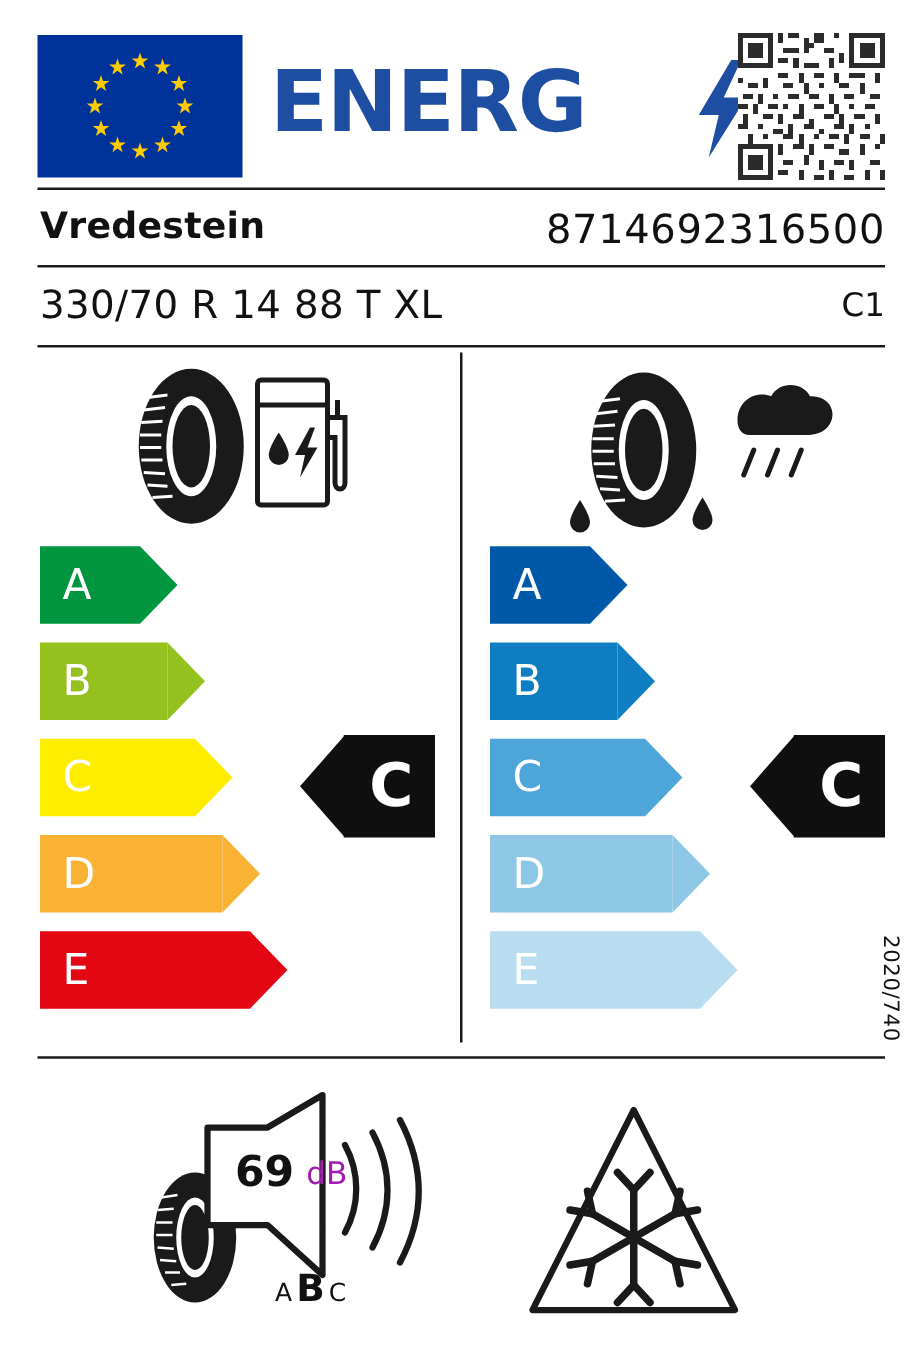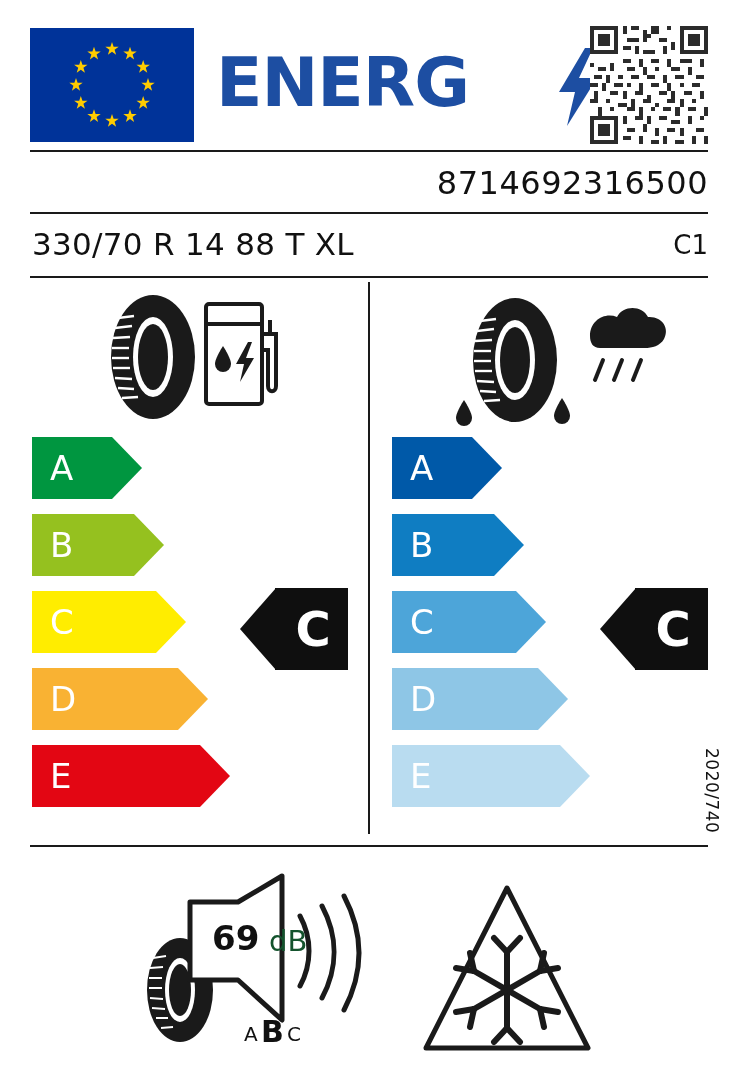--- a/index.html
+++ b/index.html
@@ -457,6 +457,7 @@
   <div class="rule rule-4"></div>
   <div class="col-divider"></div>
 
+  <div class="brand">Vredestein</div>
   <div class="ean">8714692316500</div>
   <div class="tyre-size">330/70 R 14 88 T XL</div>
   <div class="tyre-class">C1</div>

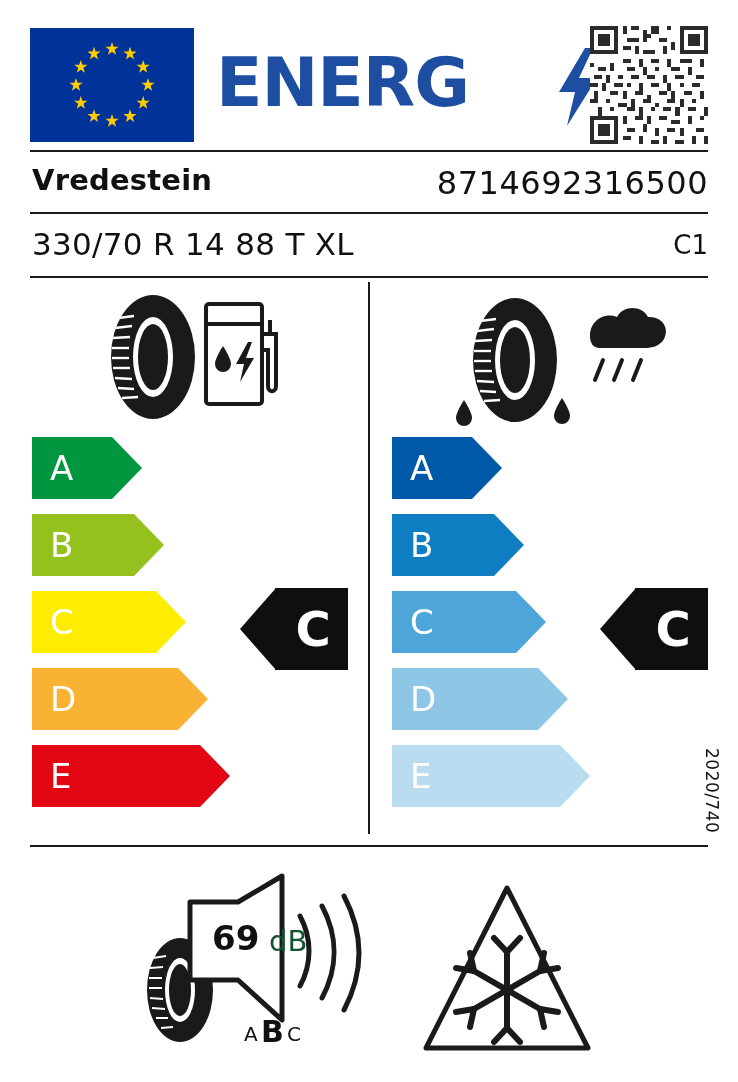--- a/index.html
+++ b/index.html
@@ -216,7 +216,7 @@
   
   .noise-area {
     position: absolute;
-    left: 132px;
+    left: 108px;
     top: 870px;
     width: 260px;
     height: 190px;

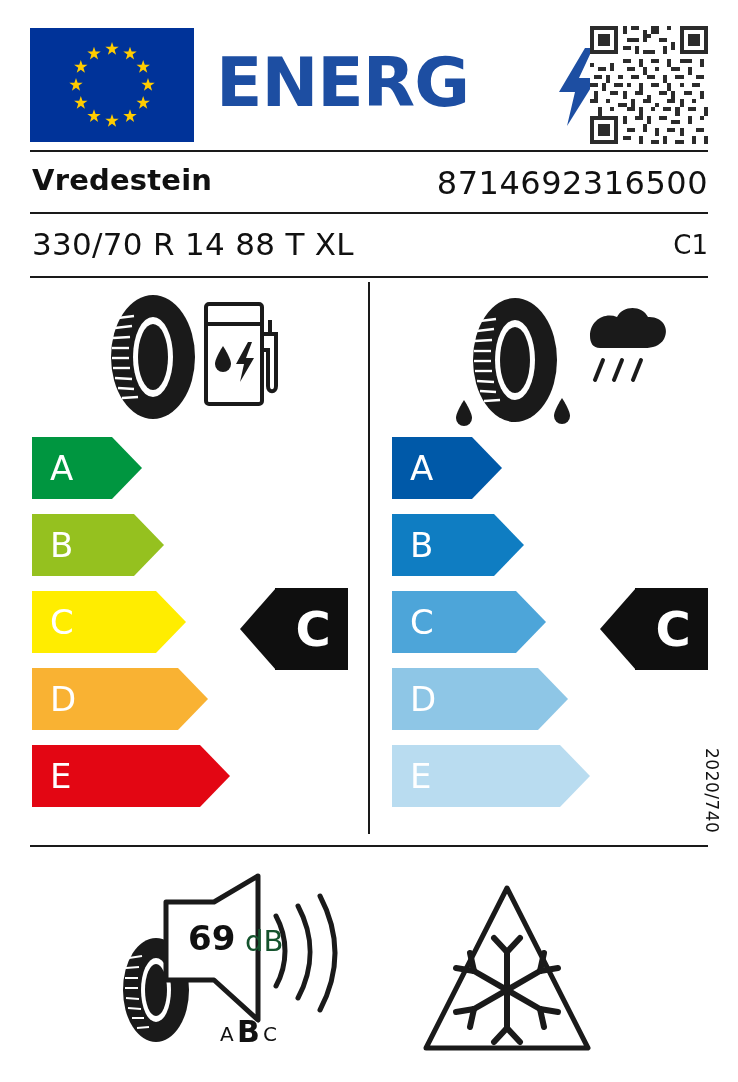--- a/index.html
+++ b/index.html
@@ -241,8 +241,8 @@
     position: absolute;
     left: 137px;
     top: 54px;
-    font-size: 29px;
-    color: #14532d;
+    font-size: 25px;
+    color: #a21caf;
   }
   .class-a {
     position: absolute;

